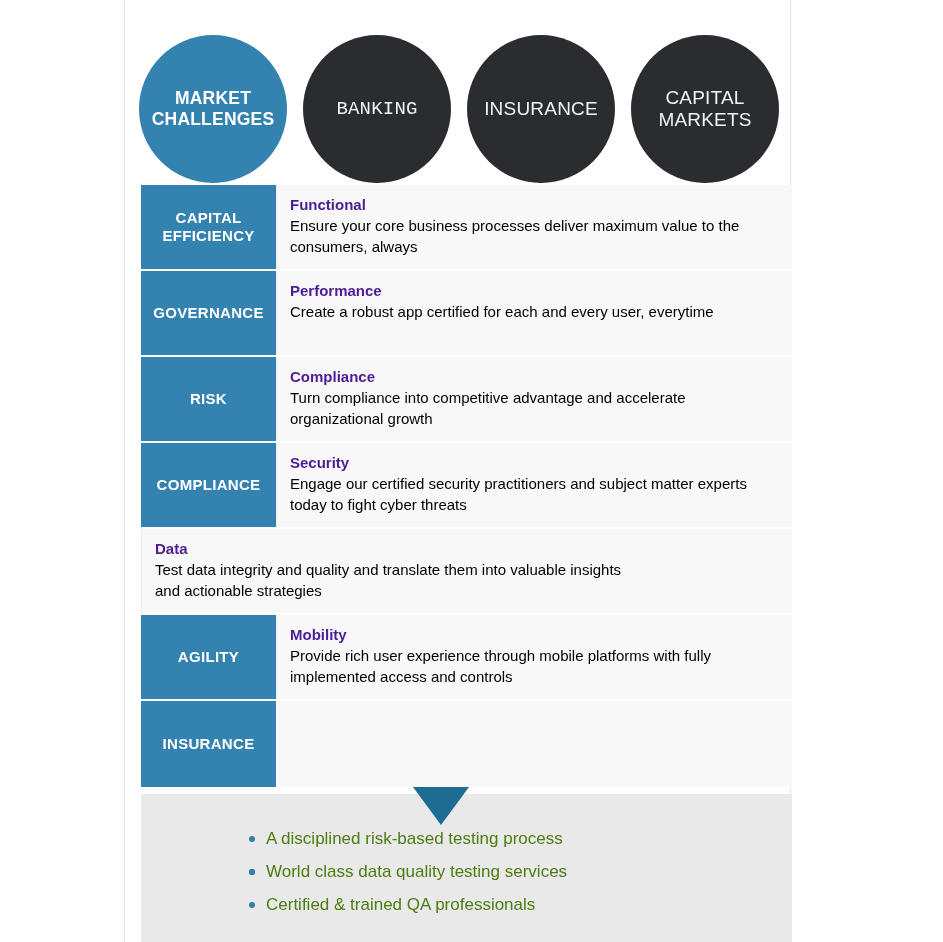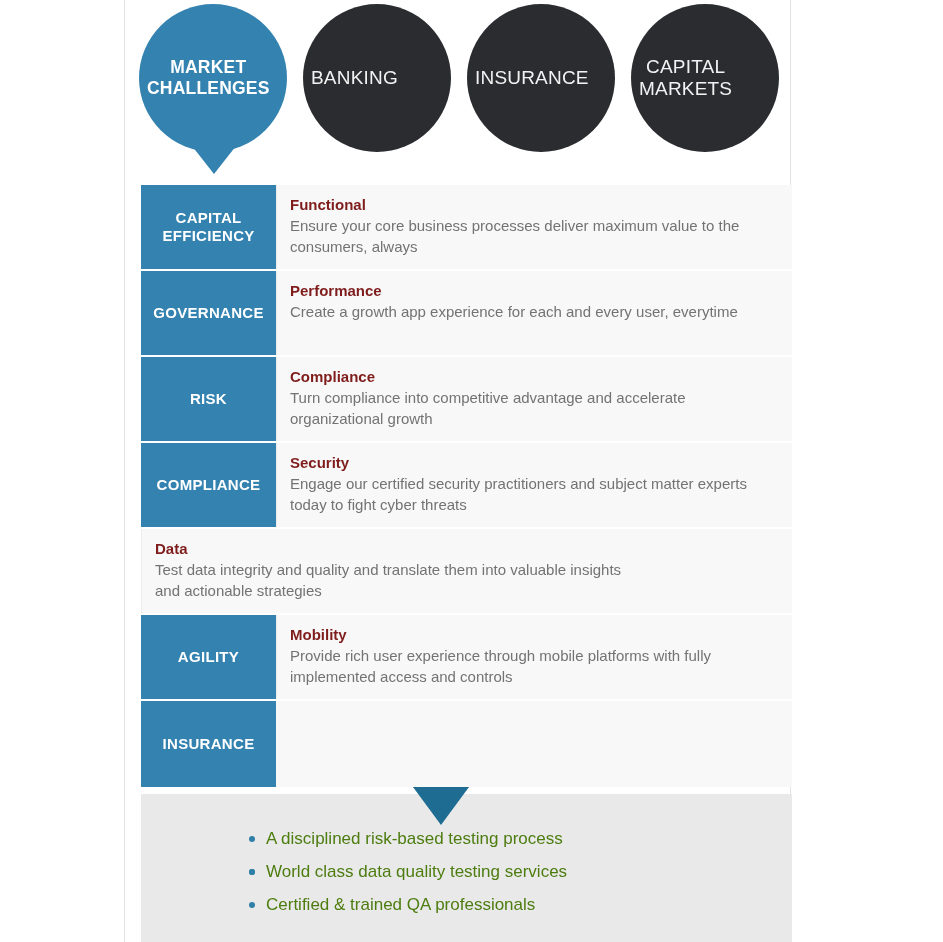--- a/index.html
+++ b/index.html
@@ -38,13 +38,13 @@
   }
   .circle {
     position: absolute;
-    top: 4px;
+    top: 35px;
     width: 148px;
     height: 148px;
     border-radius: 50%;
     display: flex;
     align-items: center;
-    justify-content: flex-start;
+    justify-content: center;
     text-align: center;
     color: #ffffff;
     box-sizing: border-box;

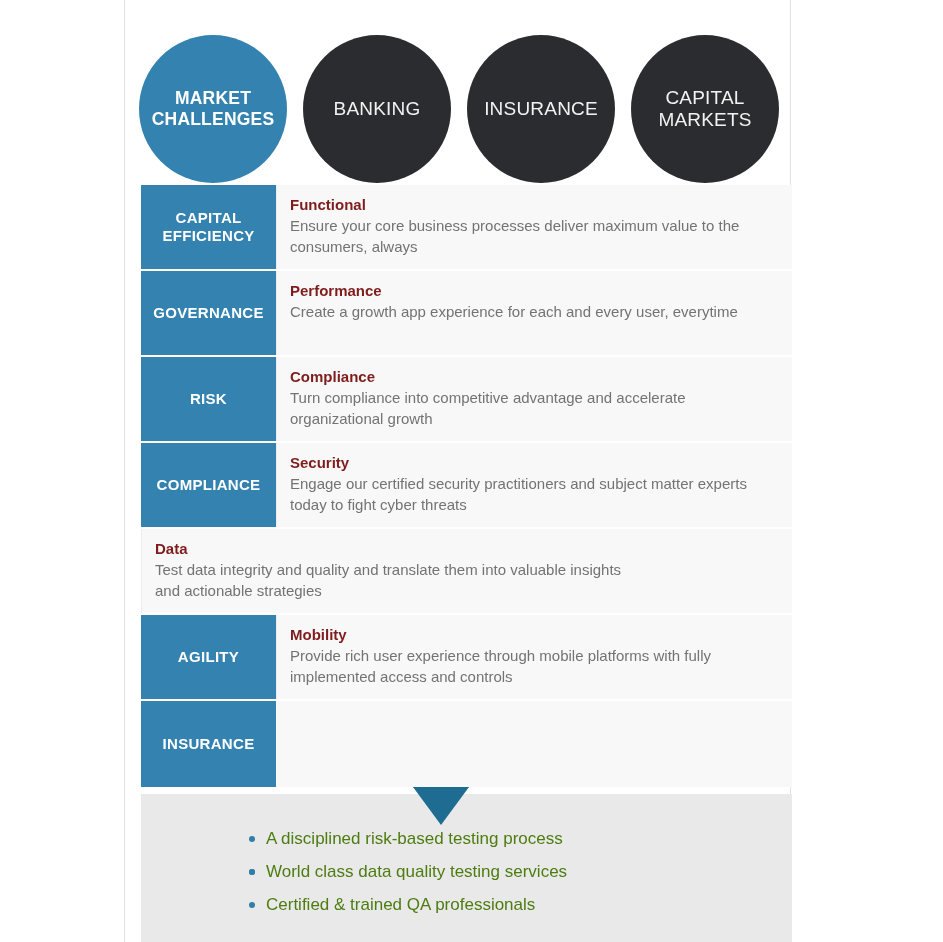--- a/index.html
+++ b/index.html
@@ -72,7 +72,7 @@
     letter-spacing: .2px;
     color: #f2f2f2;
   }
-  #circle-banking   { left: 178px; }
+  #circle-banking   { left: 178px; font-family: Liberation Mono, monospace; }
   #circle-insurance { left: 342px; }
   #circle-capital   { left: 506px; }
 

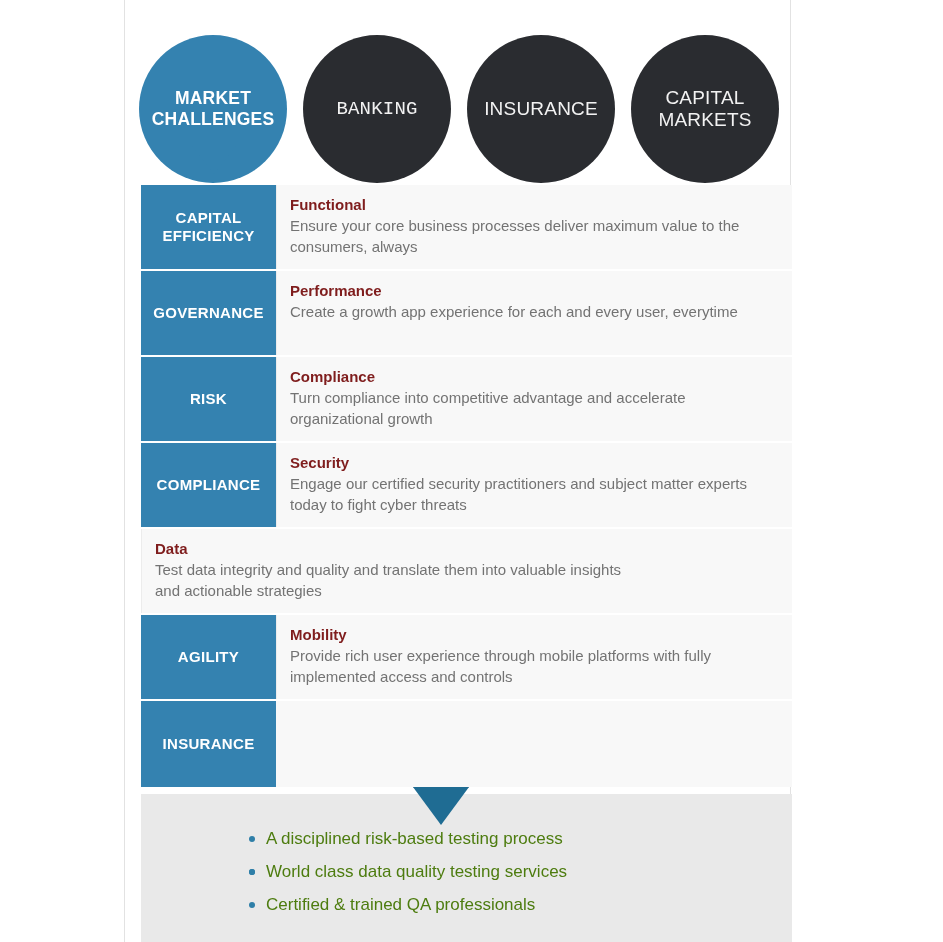--- a/index.html
+++ b/index.html
@@ -129,7 +129,7 @@
   .row-title {
     font-size: 15px;
     font-weight: bold;
-    color: #7f1d1d;
+    color: #4c1d95;
     line-height: 1.35;
     margin: 0 0 1px 0;
   }

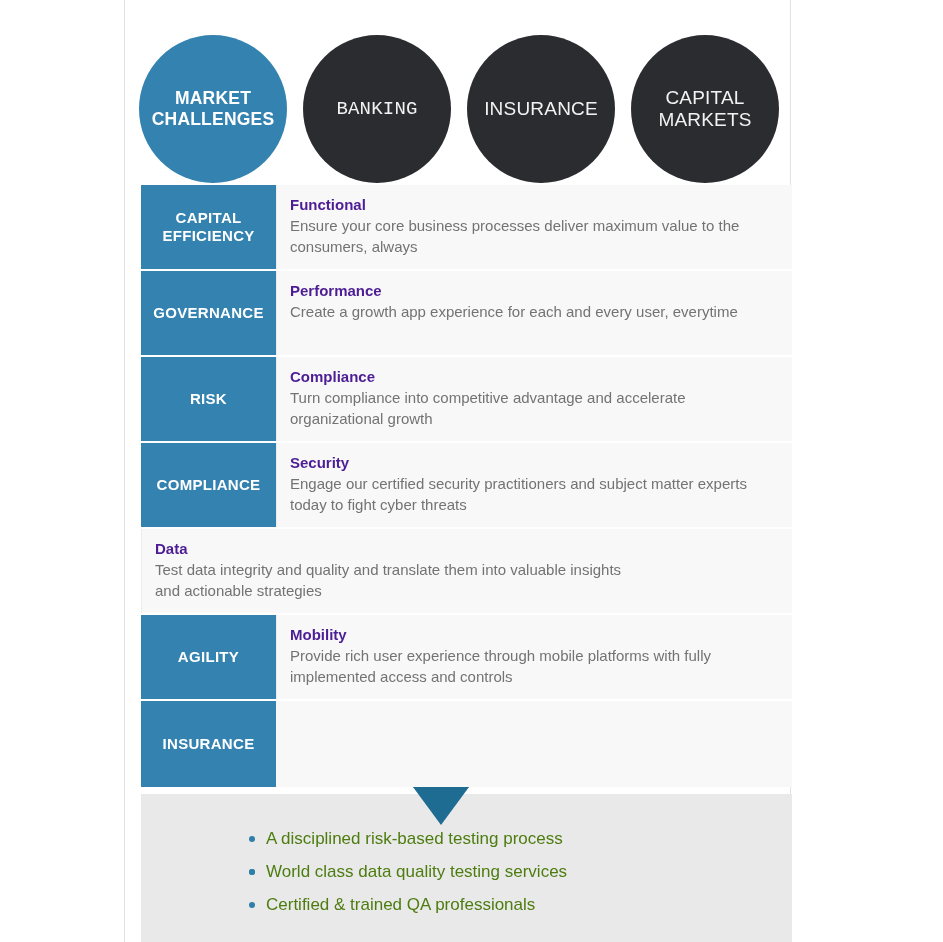--- a/index.html
+++ b/index.html
@@ -135,7 +135,7 @@
   }
   .row-desc {
     font-size: 15px;
-    color: #737373;
+    color: #000000;
     line-height: 1.38;
     margin: 0;
     max-width: 488px;

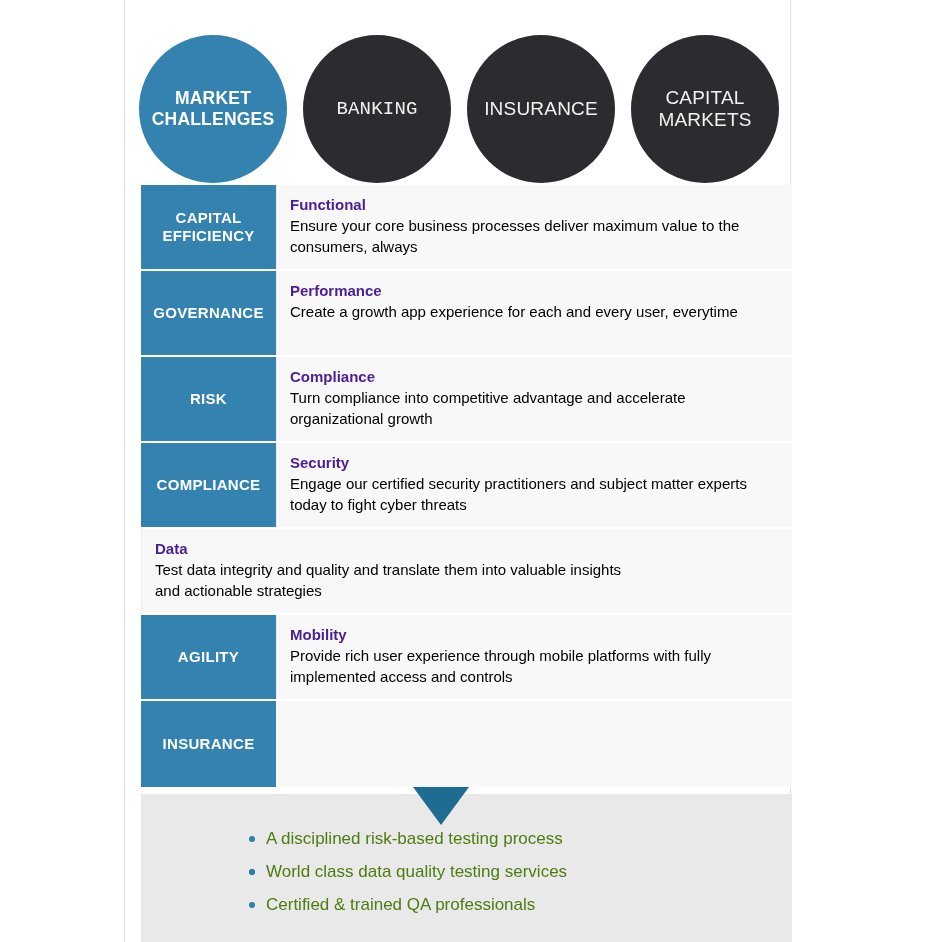--- a/index.html
+++ b/index.html
@@ -256,7 +256,7 @@
       </div>
       <div class="row-body">
         <p class="row-title">Performance</p>
-        <p class="row-desc">Create a growth app experience for each and every user, everytime</p>
+        <p class="row-desc">Create a robust app certified for each and every user, everytime</p>
       </div>
     </div>
 

